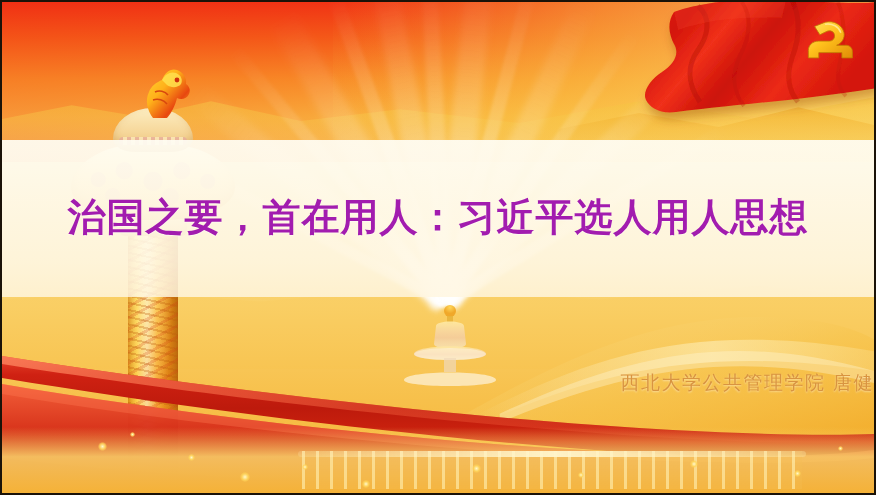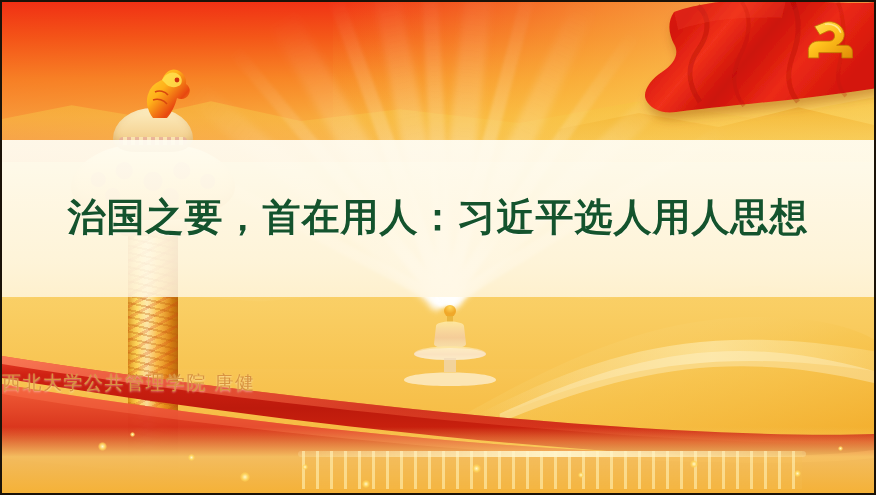--- a/index.html
+++ b/index.html
@@ -177,7 +177,7 @@
     font-size:38px;
     font-weight:bold;
     letter-spacing:1px;
-    color:#14532d;
+    color:#a21caf;
     text-shadow:0 1px 0 rgba(255,255,255,0.45);
     white-space:nowrap;
   }

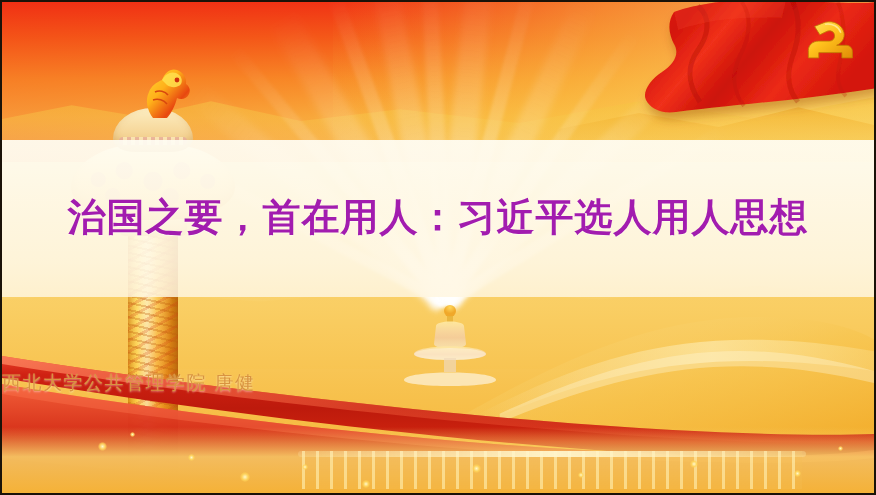--- a/index.html
+++ b/index.html
@@ -183,7 +183,7 @@
   }
   .subtitle{
     position:absolute; left:0; top:368px; width:100%;
-    text-align:left;
+    text-align:right;
     font-size:19px;
     letter-spacing:1.5px;
     color:#d99440;

